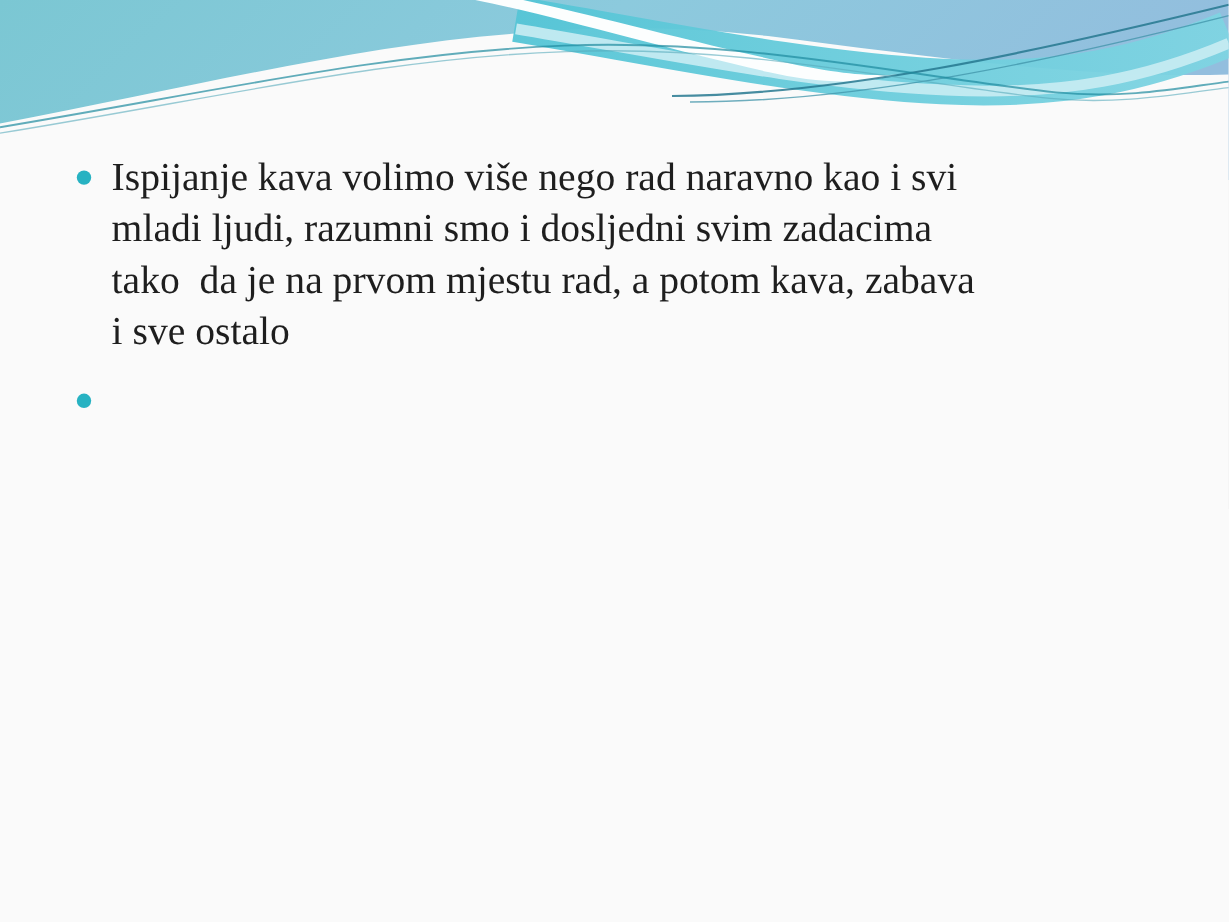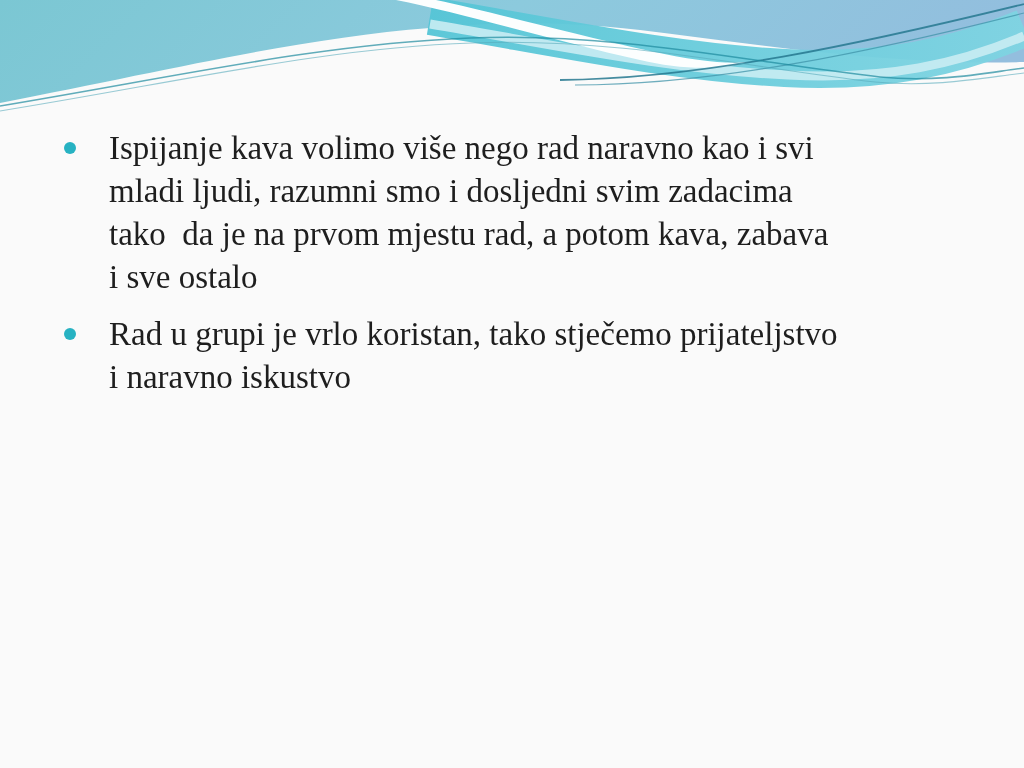--- a/index.html
+++ b/index.html
@@ -45,7 +45,6 @@
     color: #1e1e1e;
     white-space: pre-wrap;
     letter-spacing: 0px;
-    margin-left: 16px;
   }
 </style>
 </head>

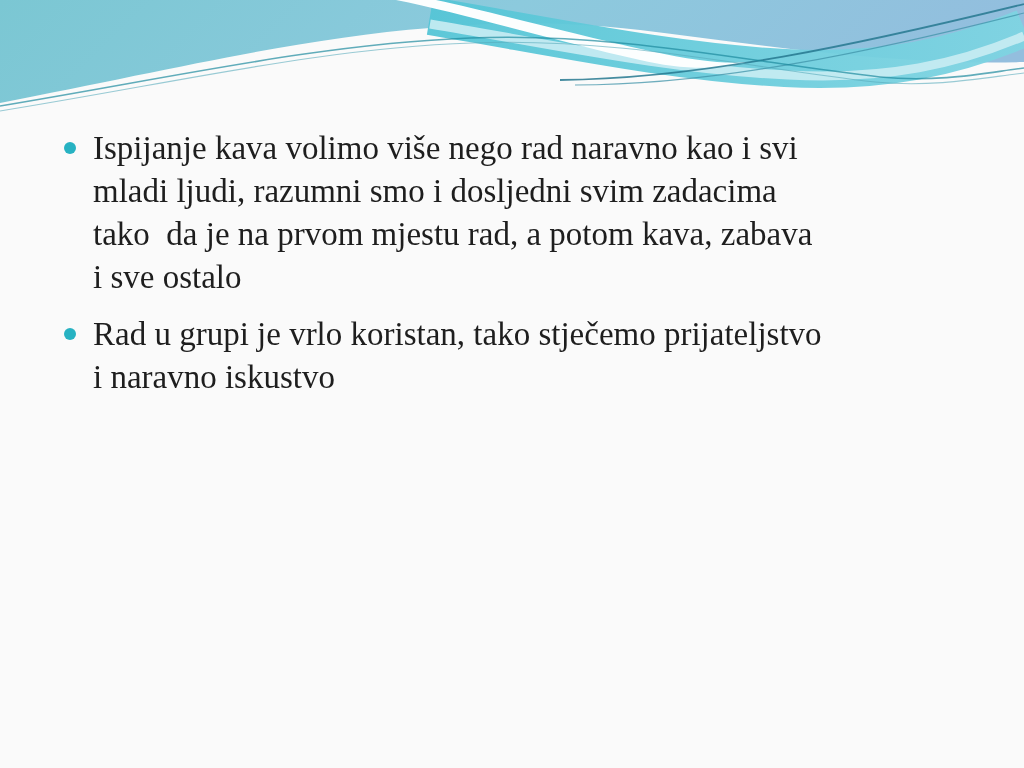--- a/index.html
+++ b/index.html
@@ -92,8 +92,6 @@
     </li>
     <li>
       <span class="dot"></span>
-      <span class="bullet-text">Rad u grupi je vrlo koristan, tako stječemo prijateljstvo
-i naravno iskustvo</span>
     </li>
   </ul>
 

